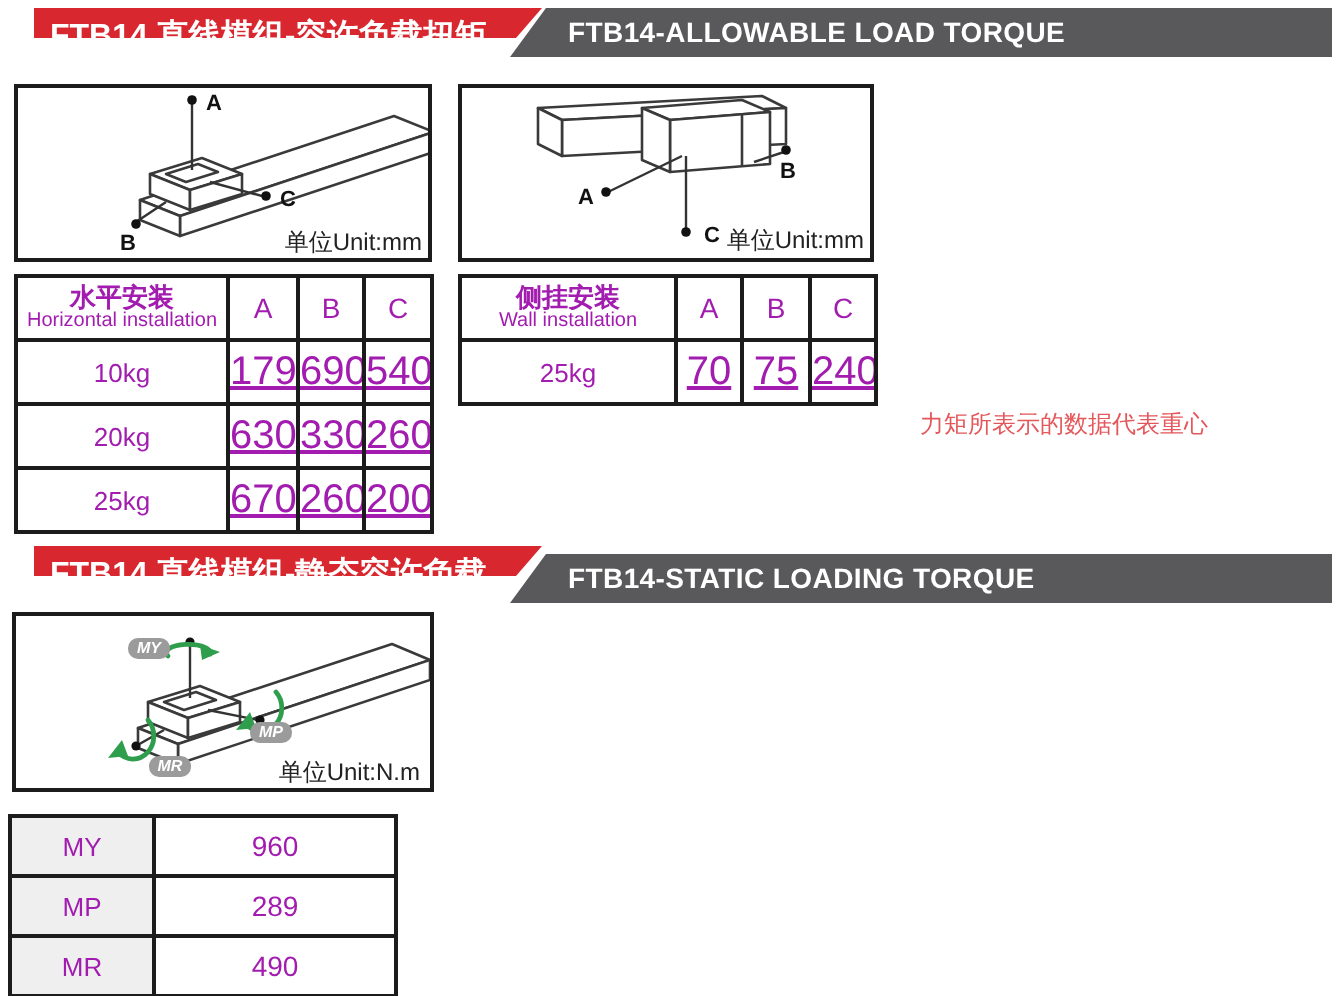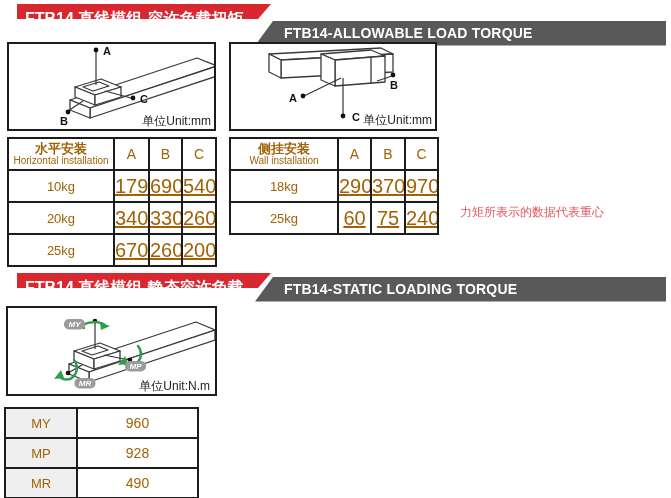--- a/index.html
+++ b/index.html
@@ -65,7 +65,7 @@
 <div class="band-red" style="top:4px;">
   <span>FTB14 直线模组-容许负载扭矩</span>
 </div>
-<div class="band-gray" style="top:21px;">
+<div class="band-gray" style="top:4px;">
   <span>FTB14-ALLOWABLE LOAD TORQUE</span>
 </div>
 

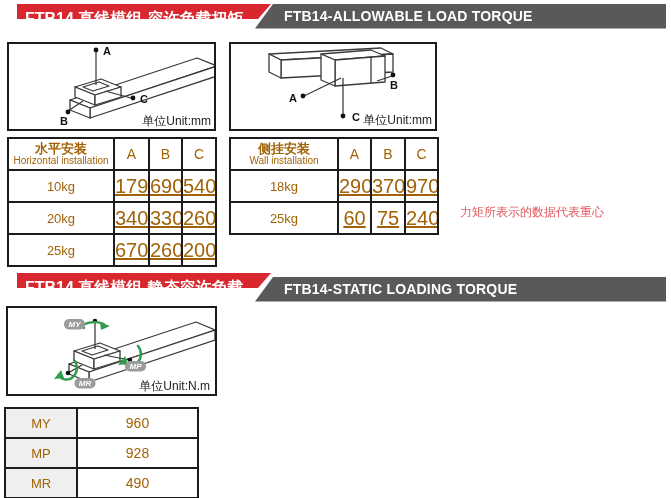--- a/index.html
+++ b/index.html
@@ -41,7 +41,7 @@
   table.spec{position:absolute;border-collapse:collapse;table-layout:fixed;background:#ffffff;}
   .spec th,.spec td{
     border:2px solid #1c1c1c;text-align:center;vertical-align:middle;
-    color:#a16207;background:#ffffff;padding:0;font-weight:normal;overflow:hidden;
+    color:#a21caf;background:#ffffff;padding:0;font-weight:normal;overflow:hidden;
   }
   .spec .hcell{height:30px;}
   .spec .rcell{height:30px;}

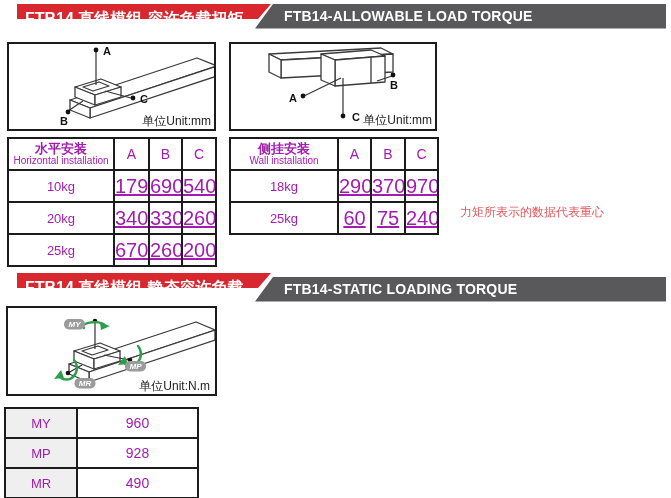--- a/index.html
+++ b/index.html
@@ -177,12 +177,6 @@
     <th class="hcell colhead">C</th>
   </tr>
   <tr>
-    <td class="rcell load">18kg</td>
-    <td class="rcell num">290</td>
-    <td class="rcell num">370</td>
-    <td class="rcell num">970</td>
-  </tr>
-  <tr>
     <td class="rcell load">25kg</td>
     <td class="rcell num">60</td>
     <td class="rcell num">75</td>

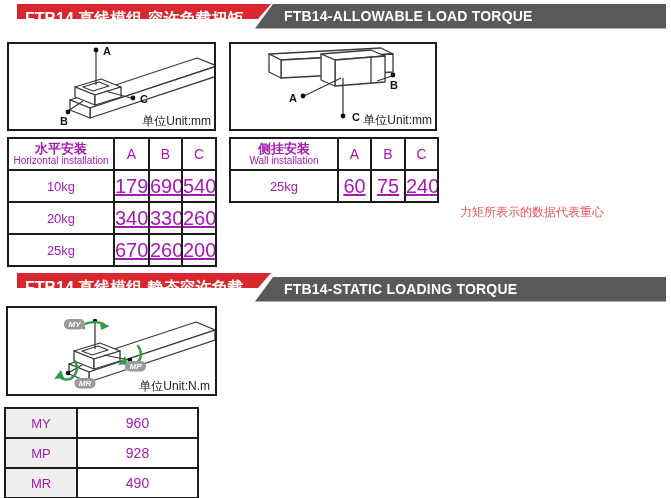--- a/index.html
+++ b/index.html
@@ -178,7 +178,7 @@
   </tr>
   <tr>
     <td class="rcell load">25kg</td>
-    <td class="rcell num">60</td>
+    <td class="rcell num">70</td>
     <td class="rcell num">75</td>
     <td class="rcell num">240</td>
   </tr>

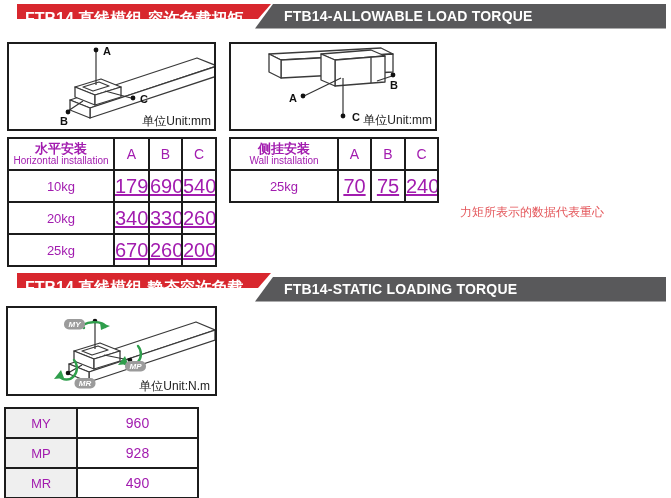--- a/index.html
+++ b/index.html
@@ -146,7 +146,7 @@
   </tr>
   <tr>
     <td class="rcell load">20kg</td>
-    <td class="rcell num">340</td>
+    <td class="rcell num">630</td>
     <td class="rcell num">330</td>
     <td class="rcell num">260</td>
   </tr>

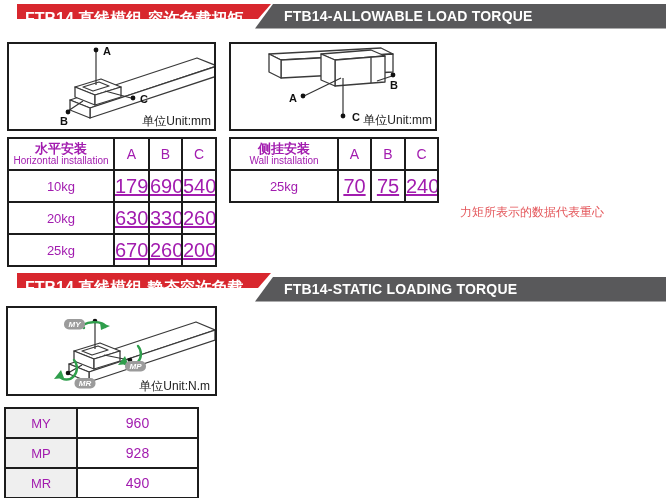--- a/index.html
+++ b/index.html
@@ -246,7 +246,7 @@
   </tr>
   <tr>
     <th>MP</th>
-    <td>928</td>
+    <td>289</td>
   </tr>
   <tr>
     <th>MR</th>

